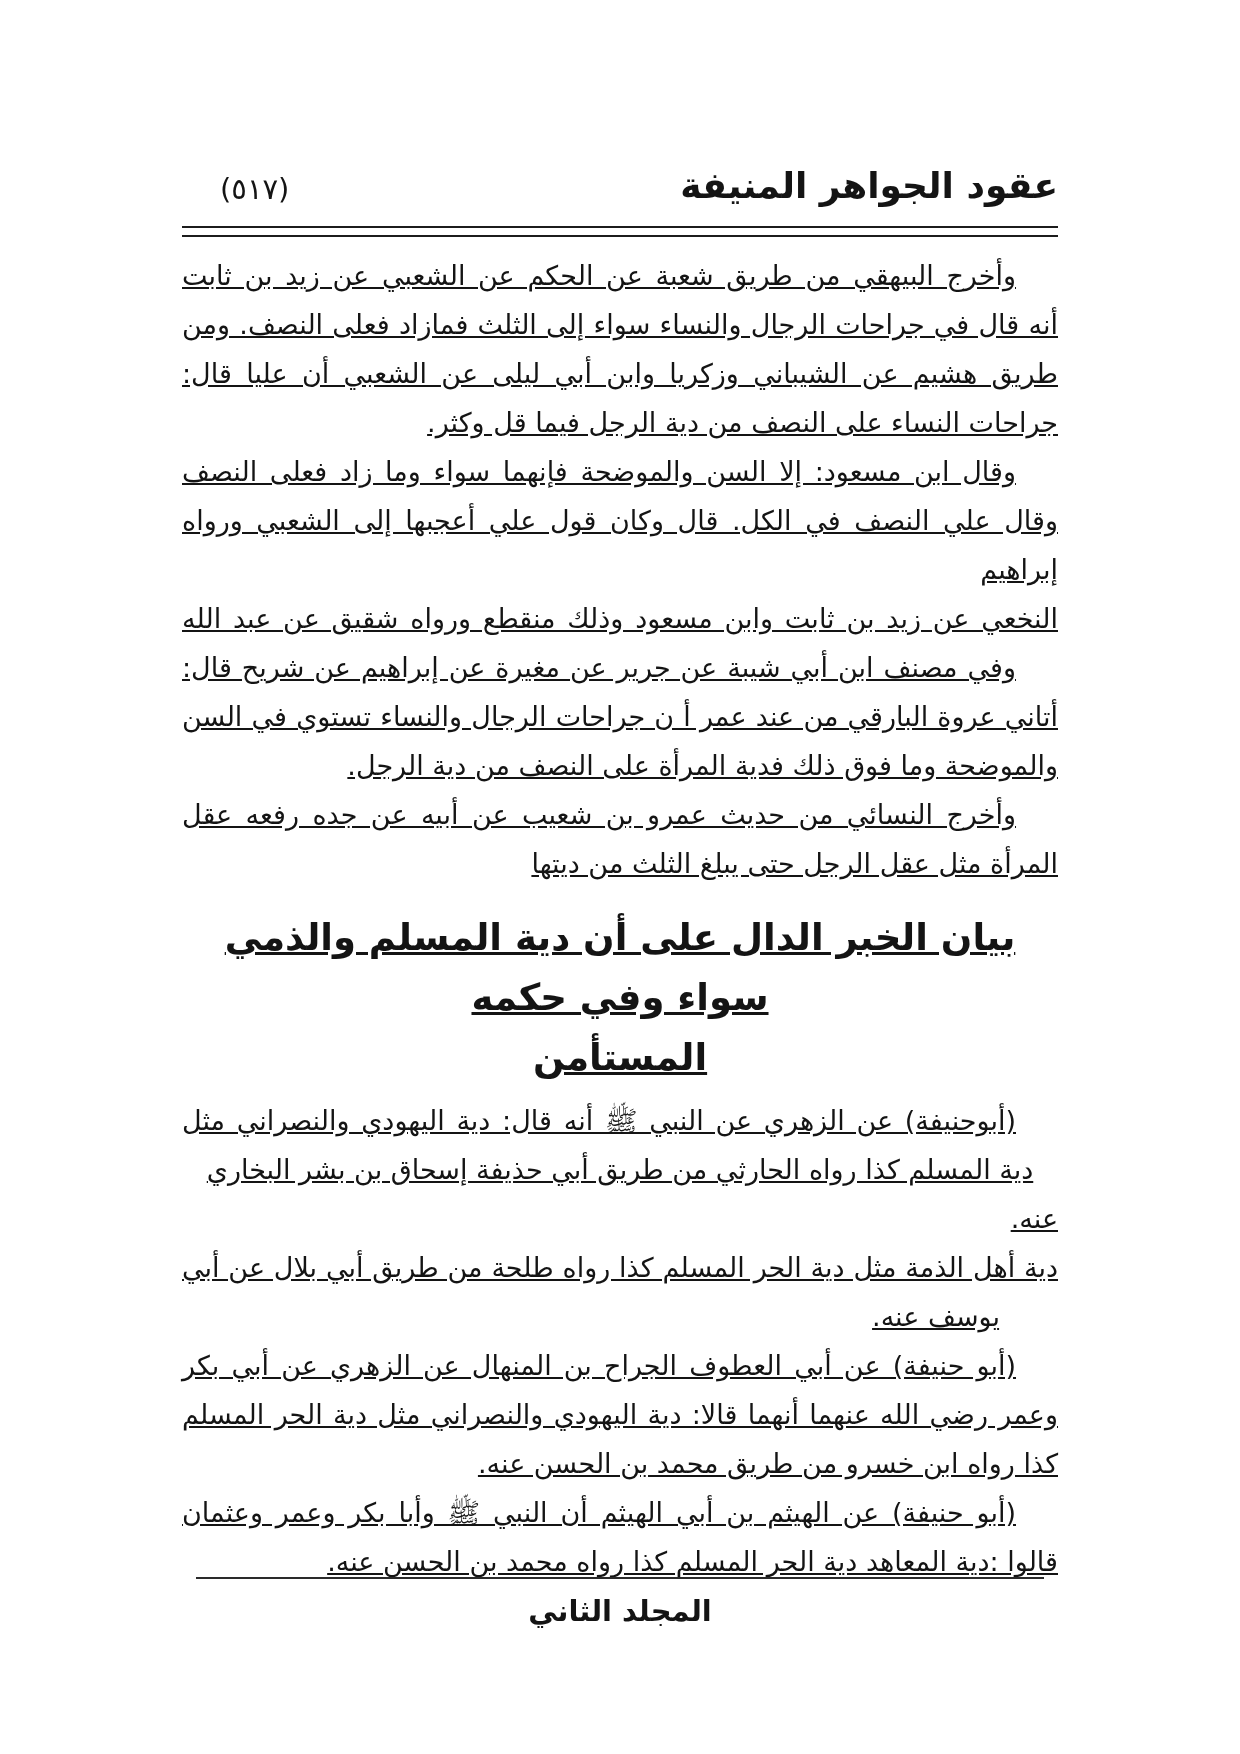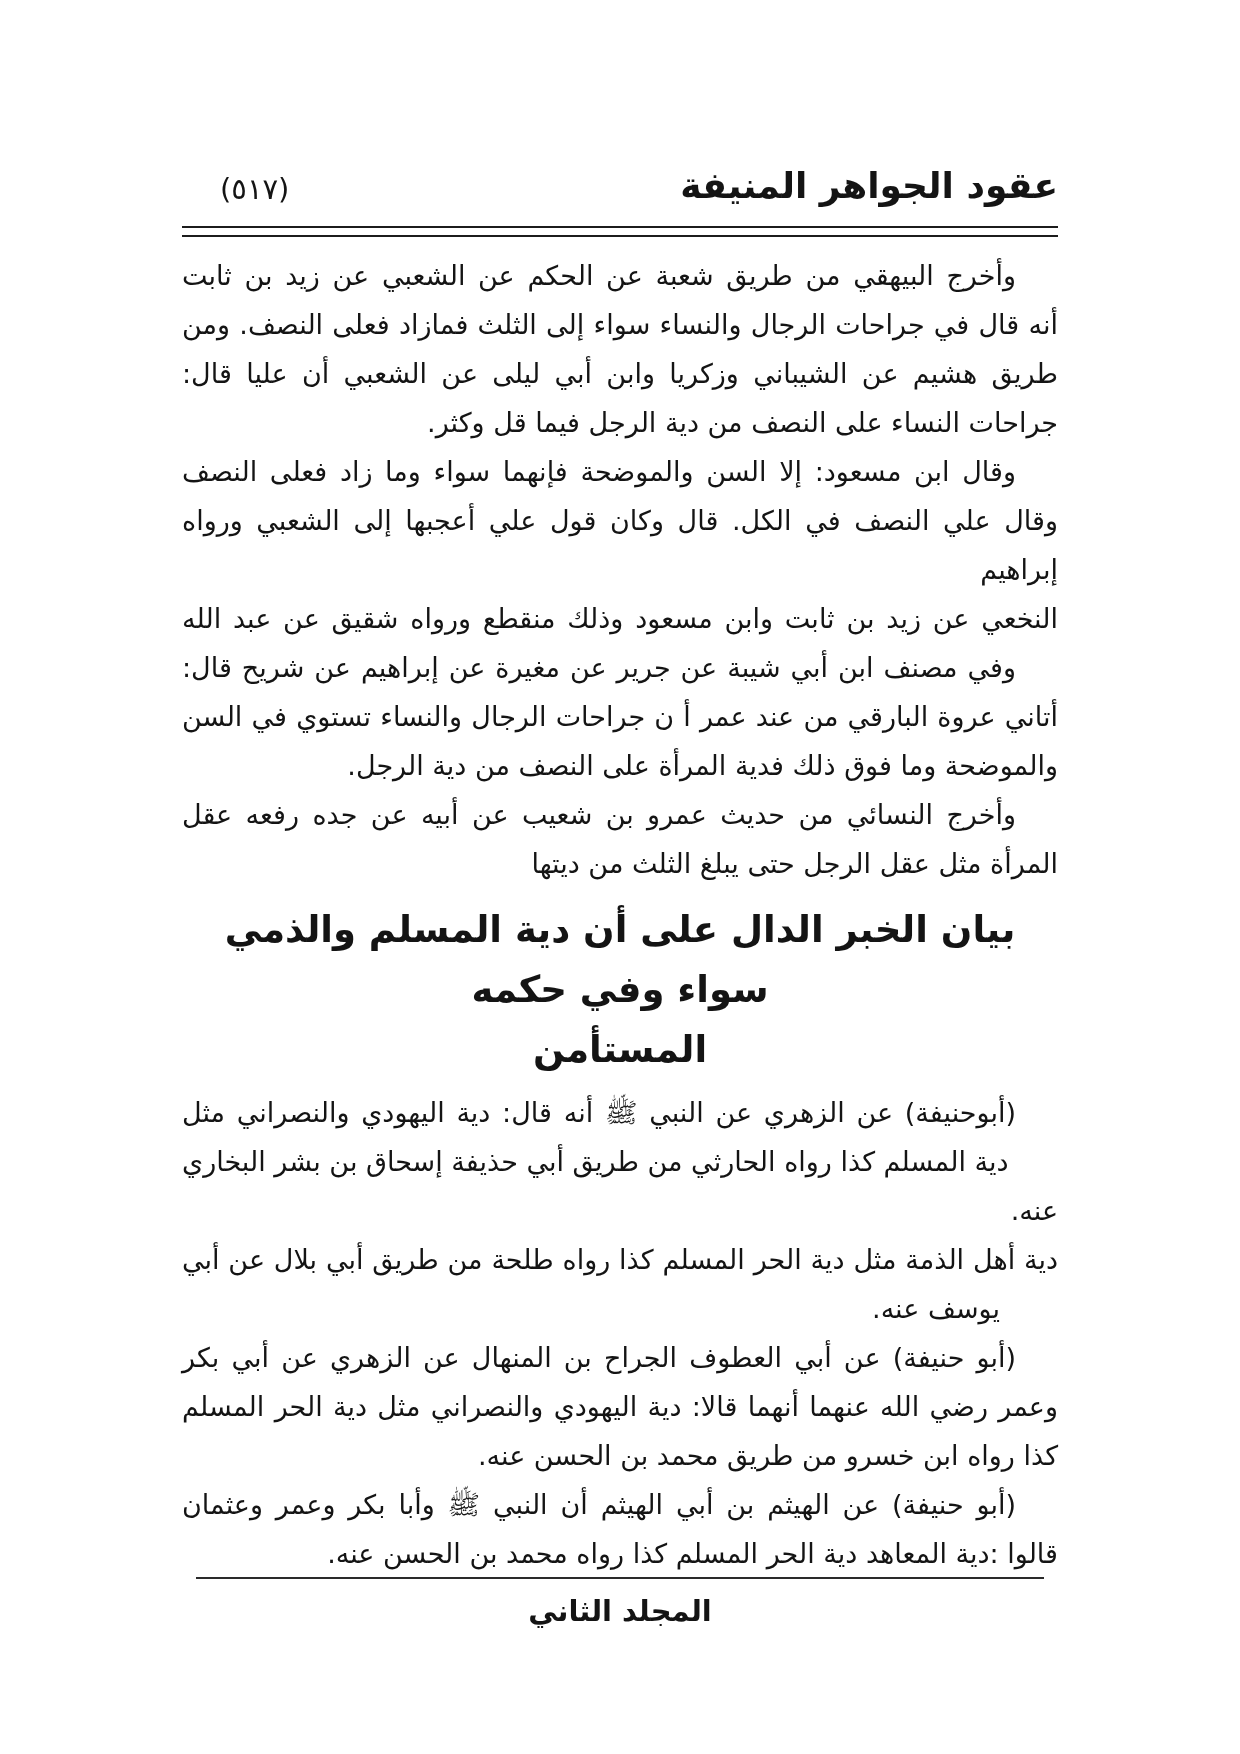--- a/index.html
+++ b/index.html
@@ -47,6 +47,7 @@
     text-align:justify;
     text-align-last:justify;
     white-space:normal;
+    text-decoration:underline;
   }
   .ln.first{ padding-right:42px; }
   .ln.last{ text-align:left; text-align-last:right; }

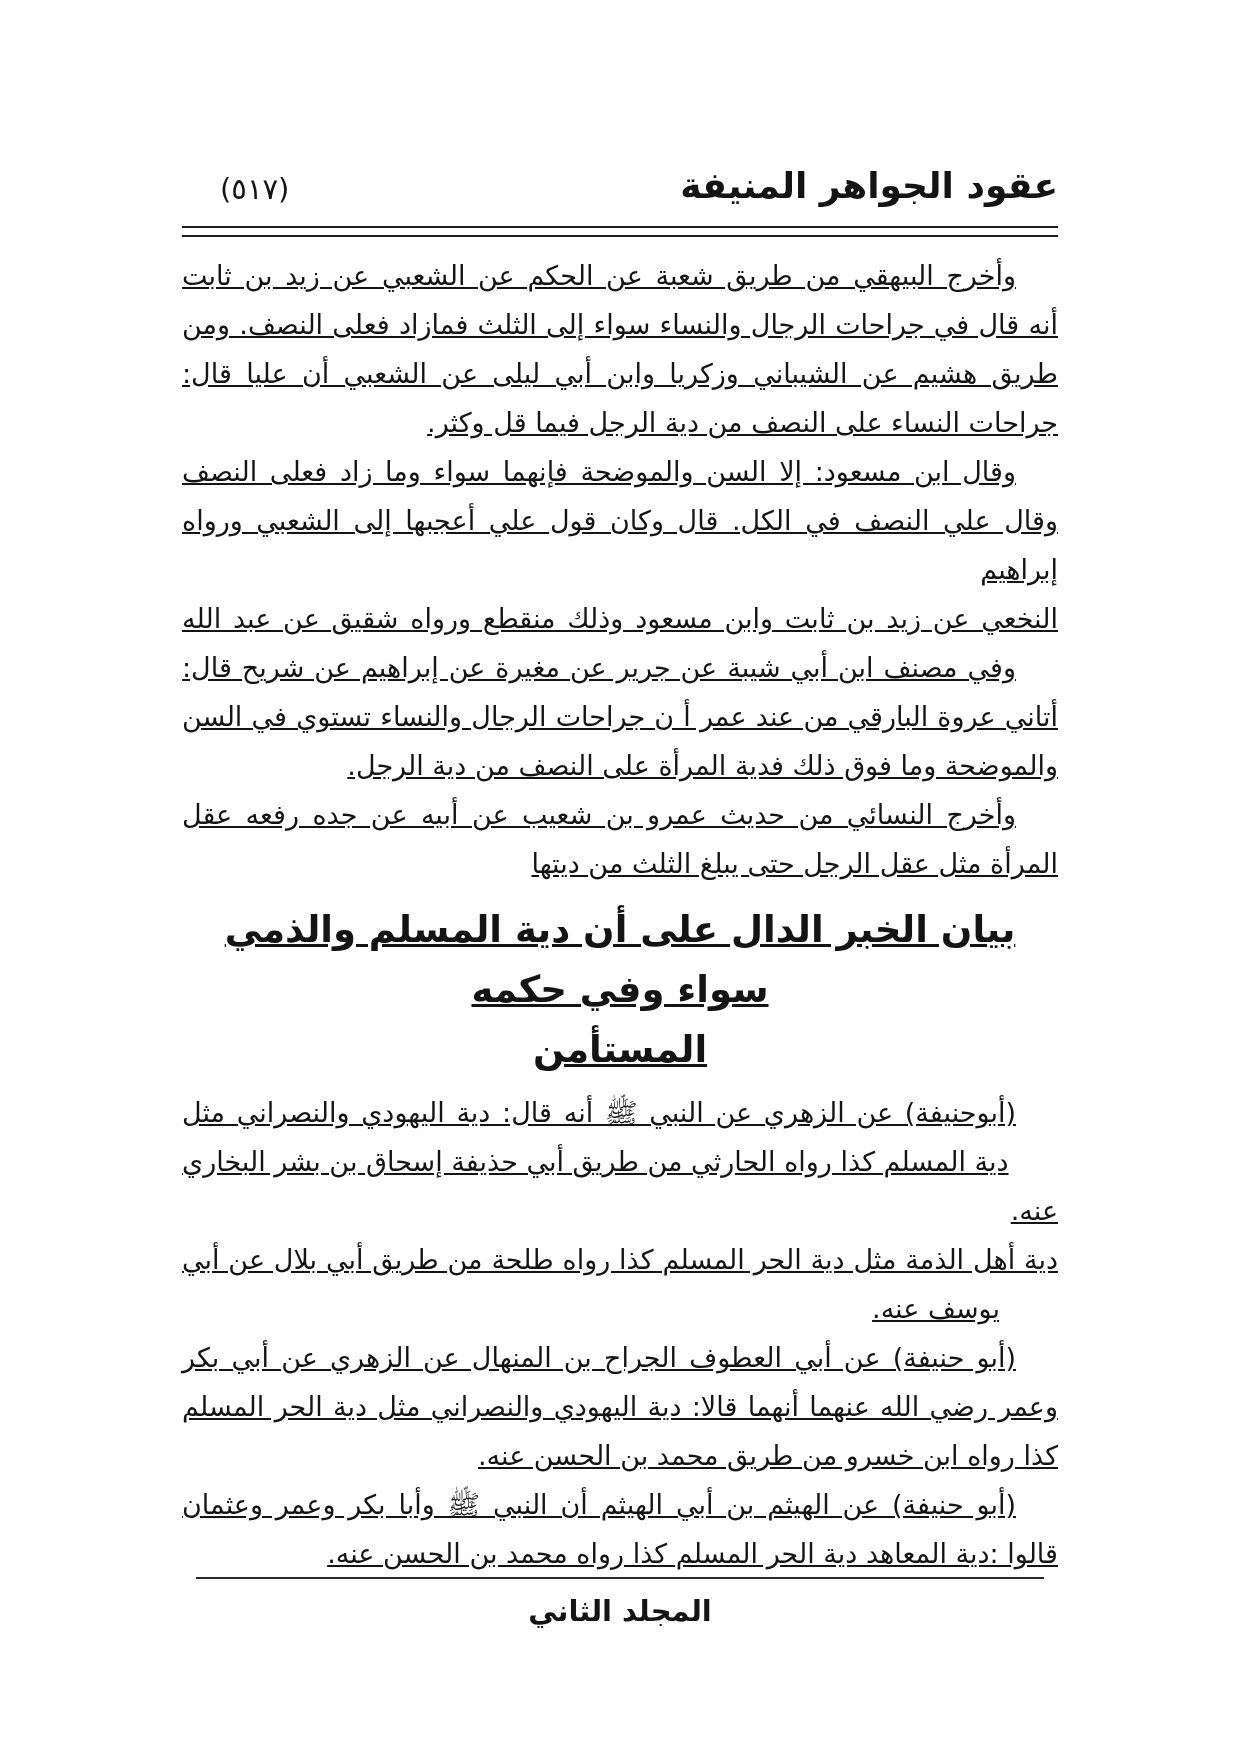--- a/index.html
+++ b/index.html
@@ -50,7 +50,7 @@
     text-decoration:underline;
   }
   .ln.first{ padding-right:42px; }
-  .ln.last{ text-align:left; text-align-last:right; }
+  .ln.last{ text-align:center; text-align-last:right; }
   .ln.last-indent{ text-align:right; text-align-last:right; padding-right:58px; }
   .ln.heading1,.ln.heading2{
     font-weight:bold;

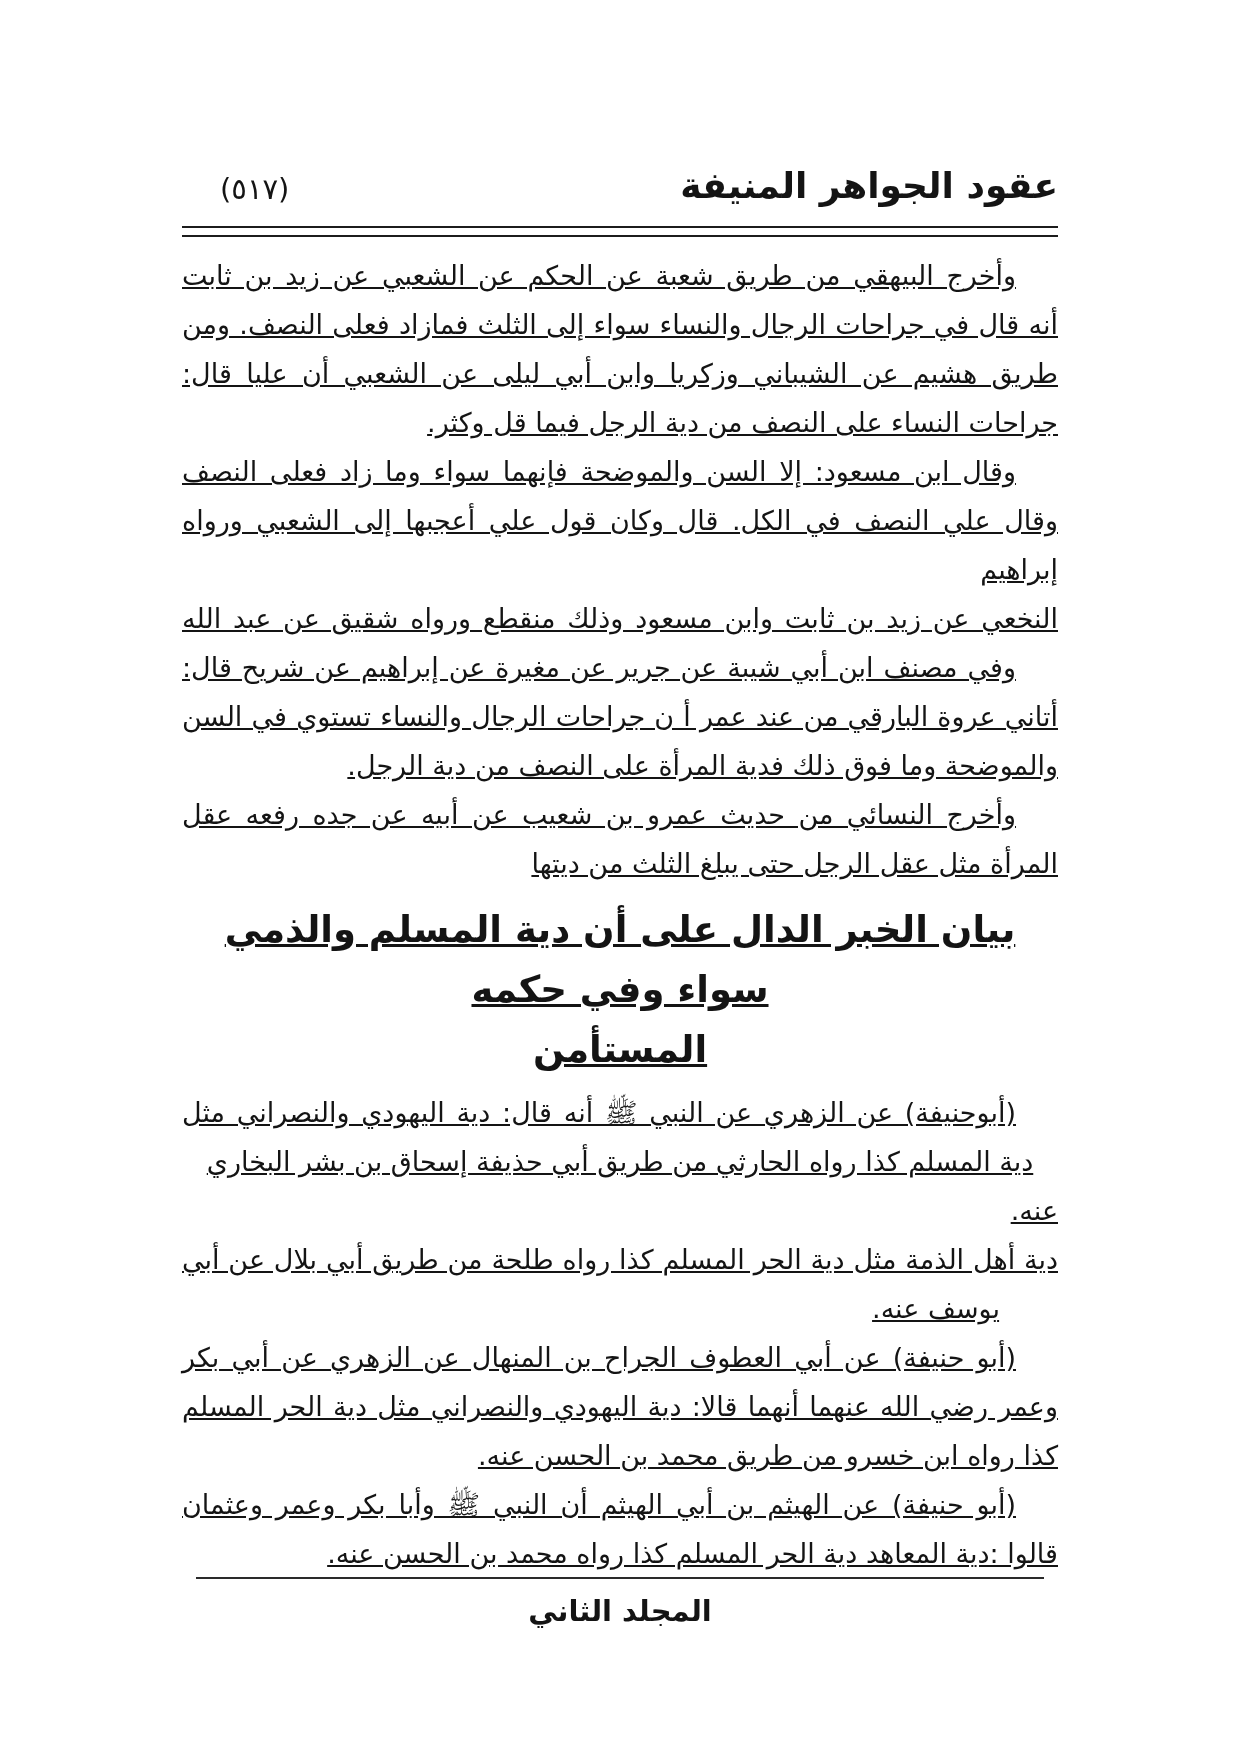--- a/index.html
+++ b/index.html
@@ -60,7 +60,7 @@
     text-align-last:center;
     padding-right:0;
   }
-  .ln.heading1{ margin-top:12px; }
+  .ln.heading1{ margin-top:20px; }
   .ln.heading2{ margin-bottom:8px; }
   
   .ftr{

